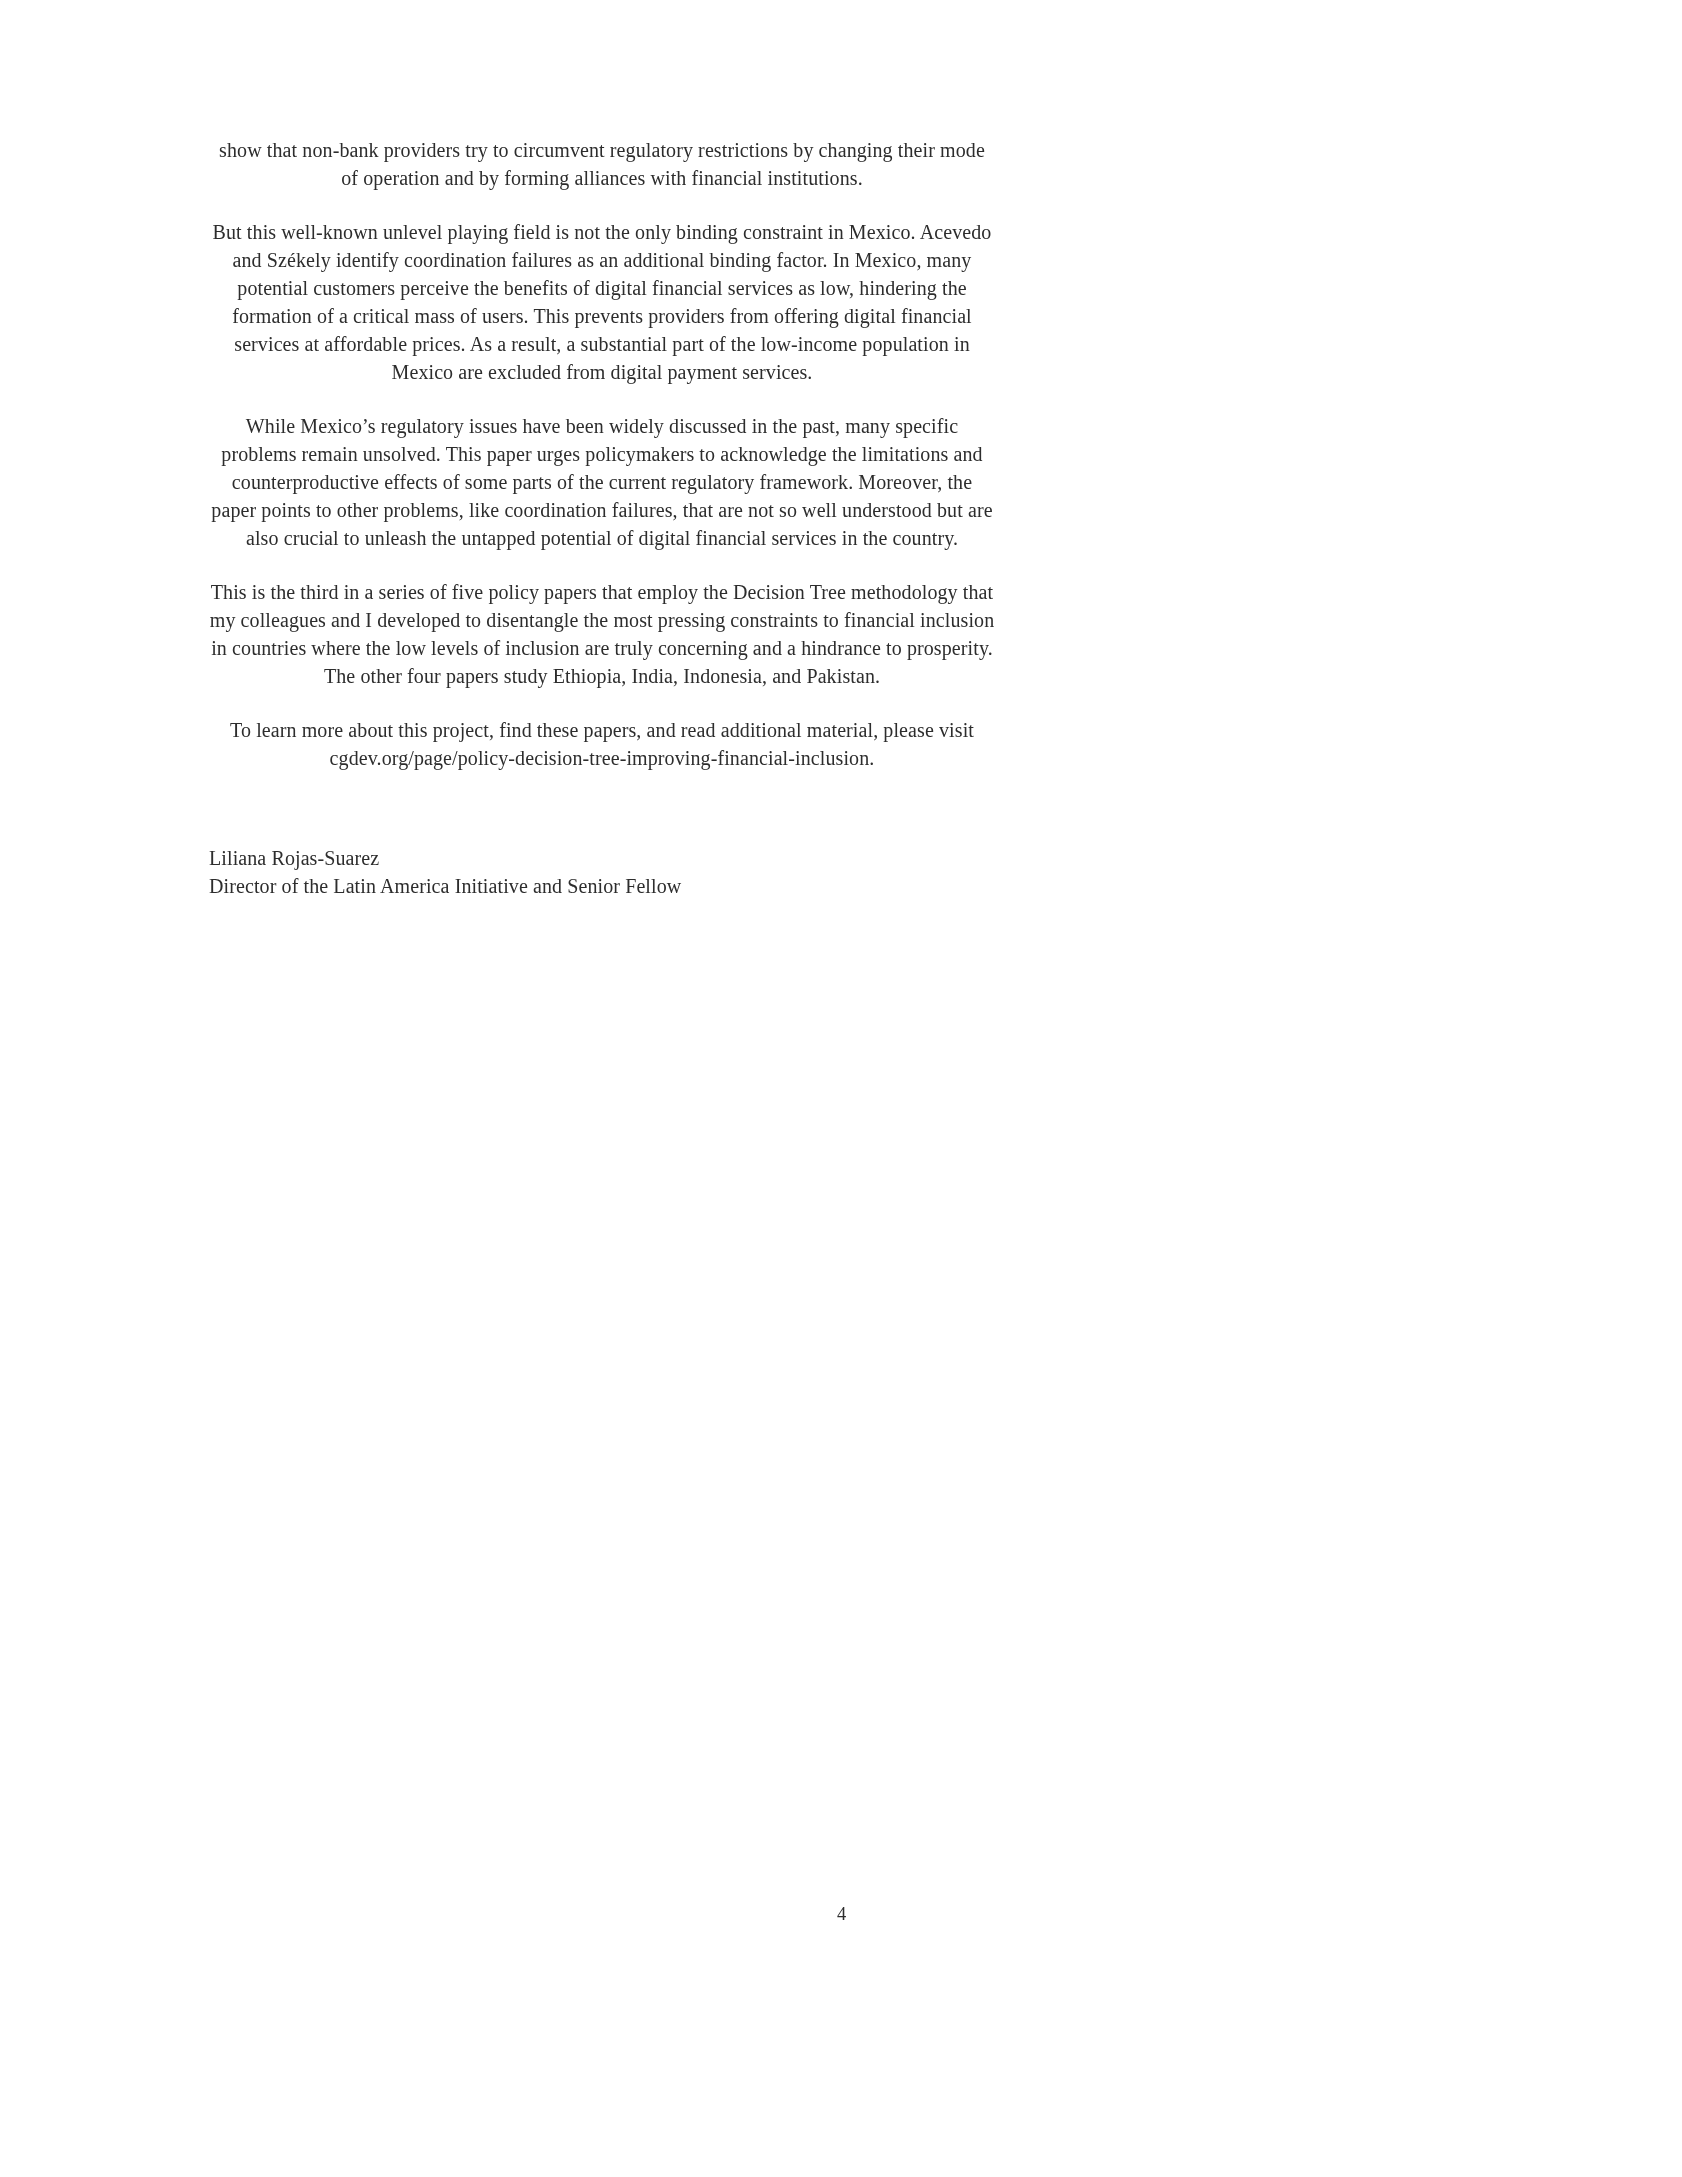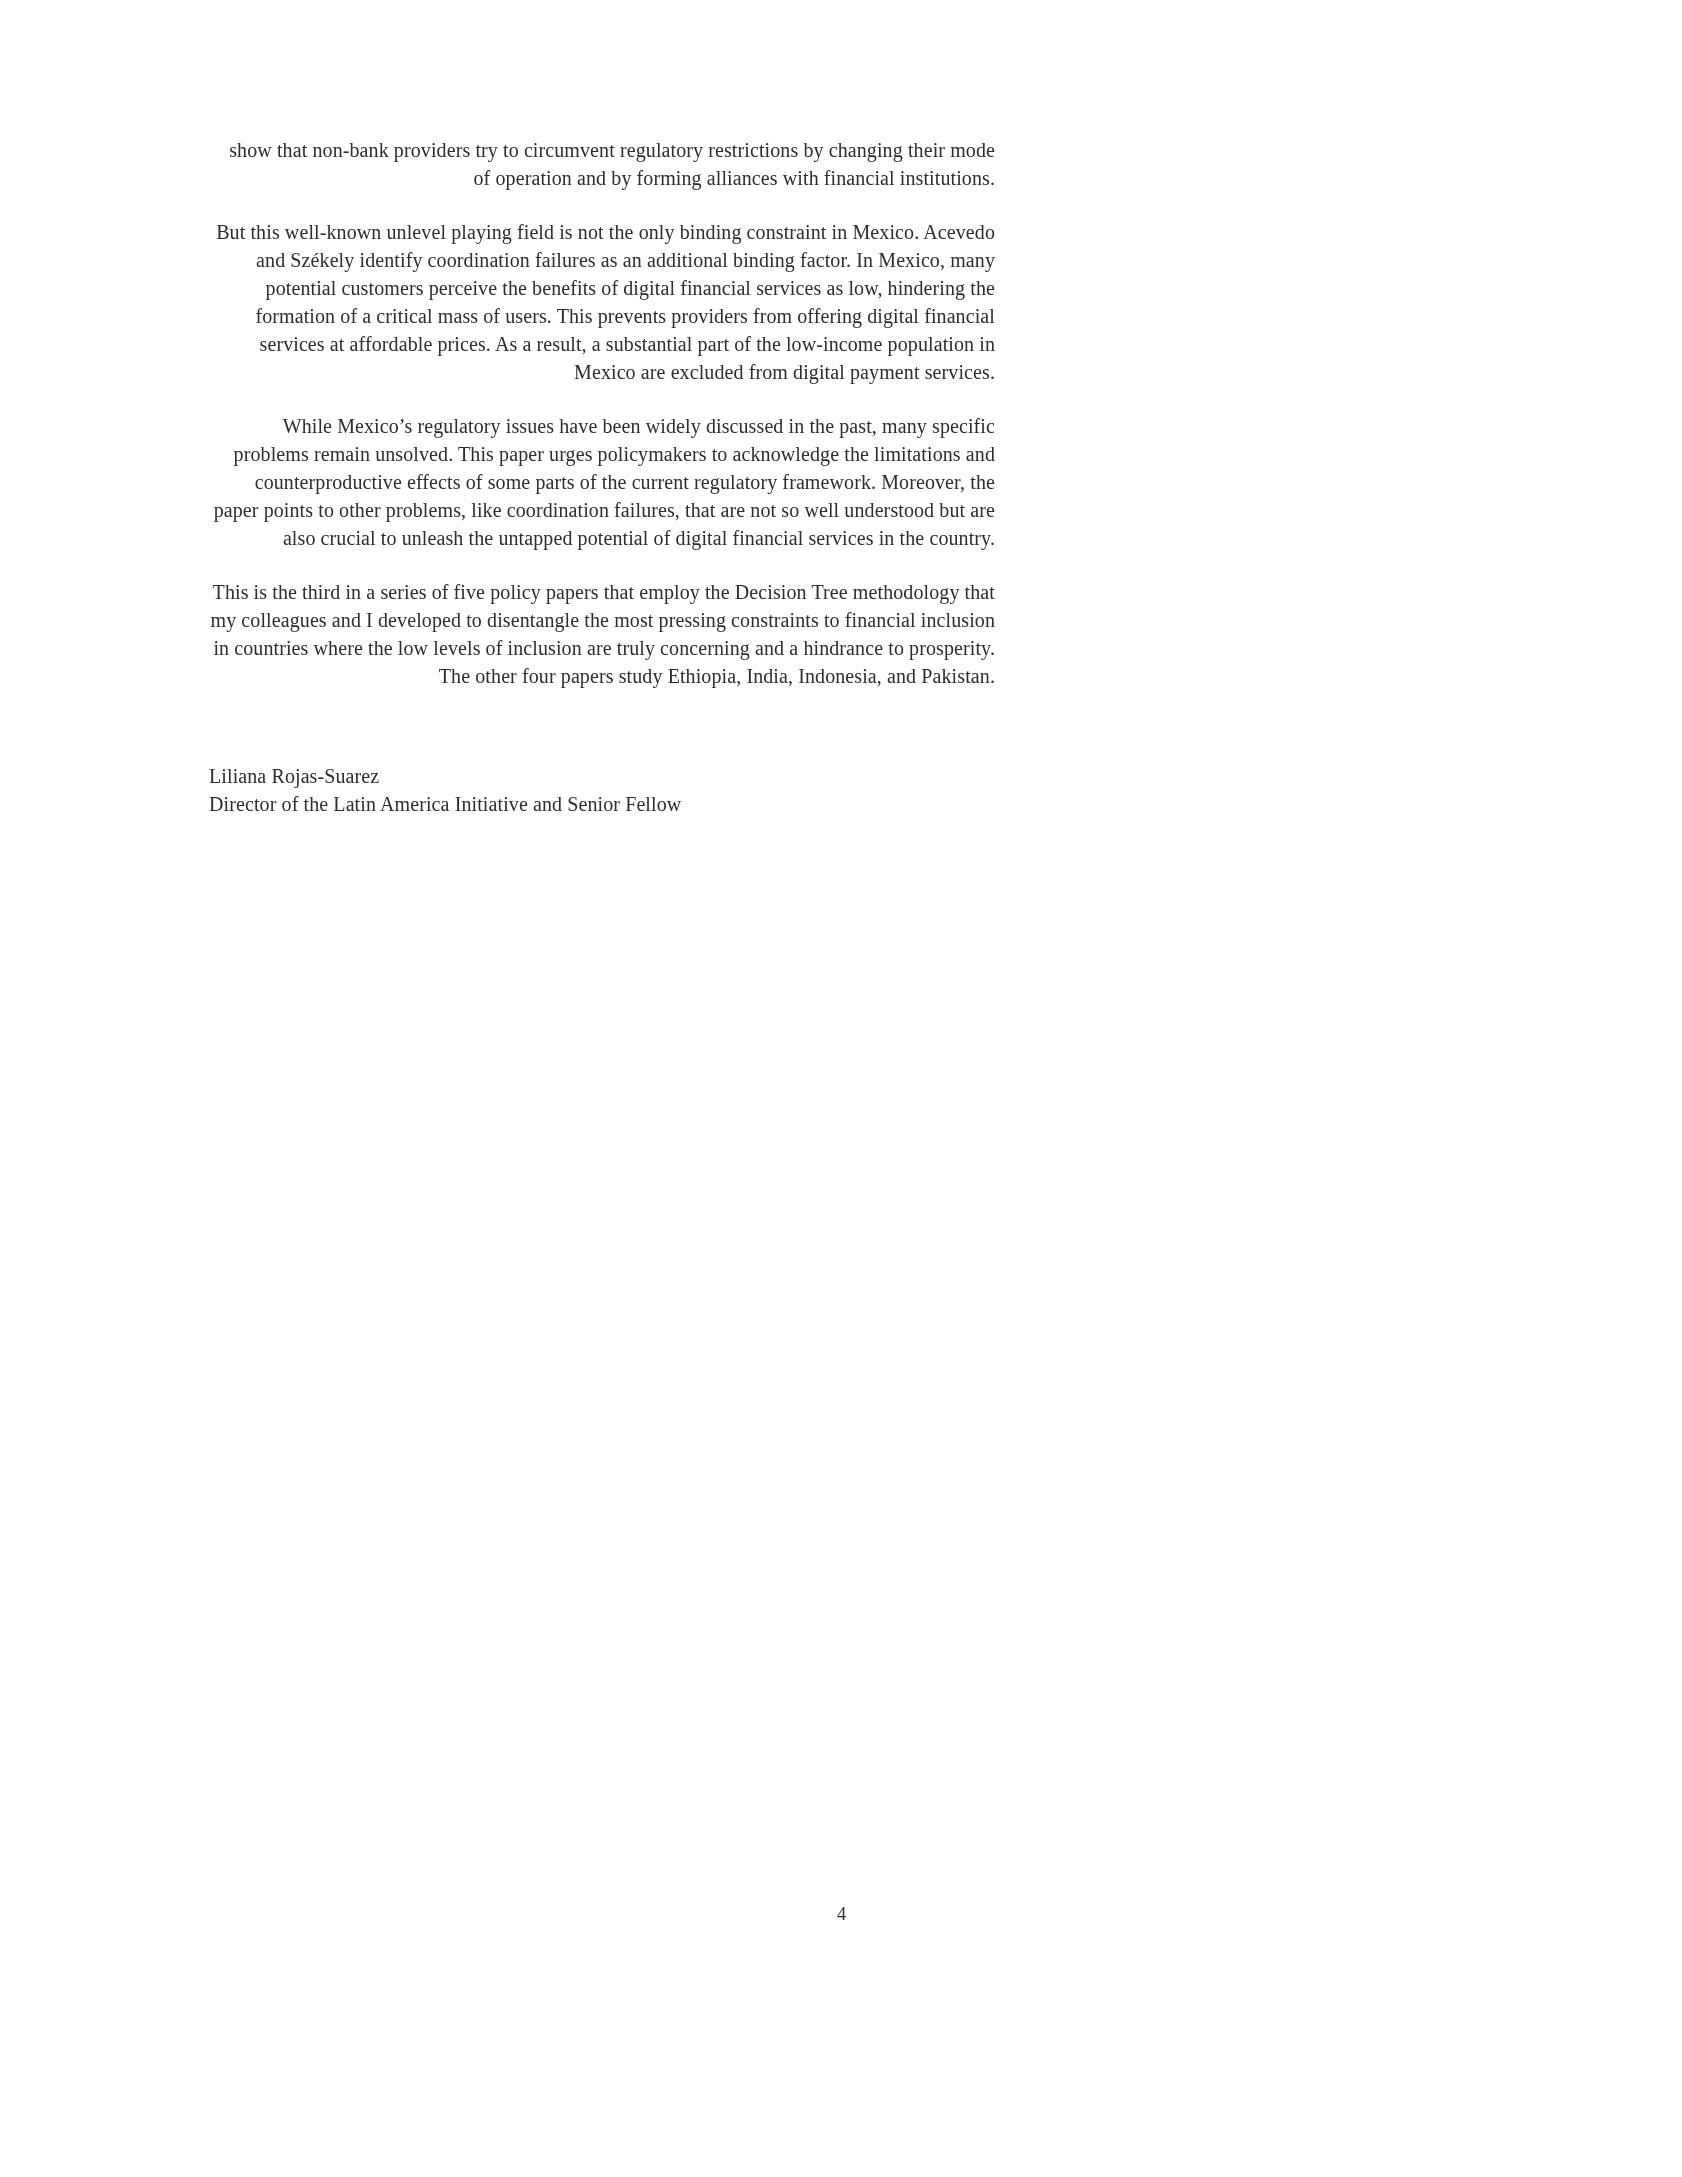--- a/index.html
+++ b/index.html
@@ -25,7 +25,7 @@
     font-size: 20px;
     line-height: 28px;
     margin: 0 0 26px 0;
-    text-align: right;
+    text-align: center;
     letter-spacing: 0.1px;
   }
   .signature {

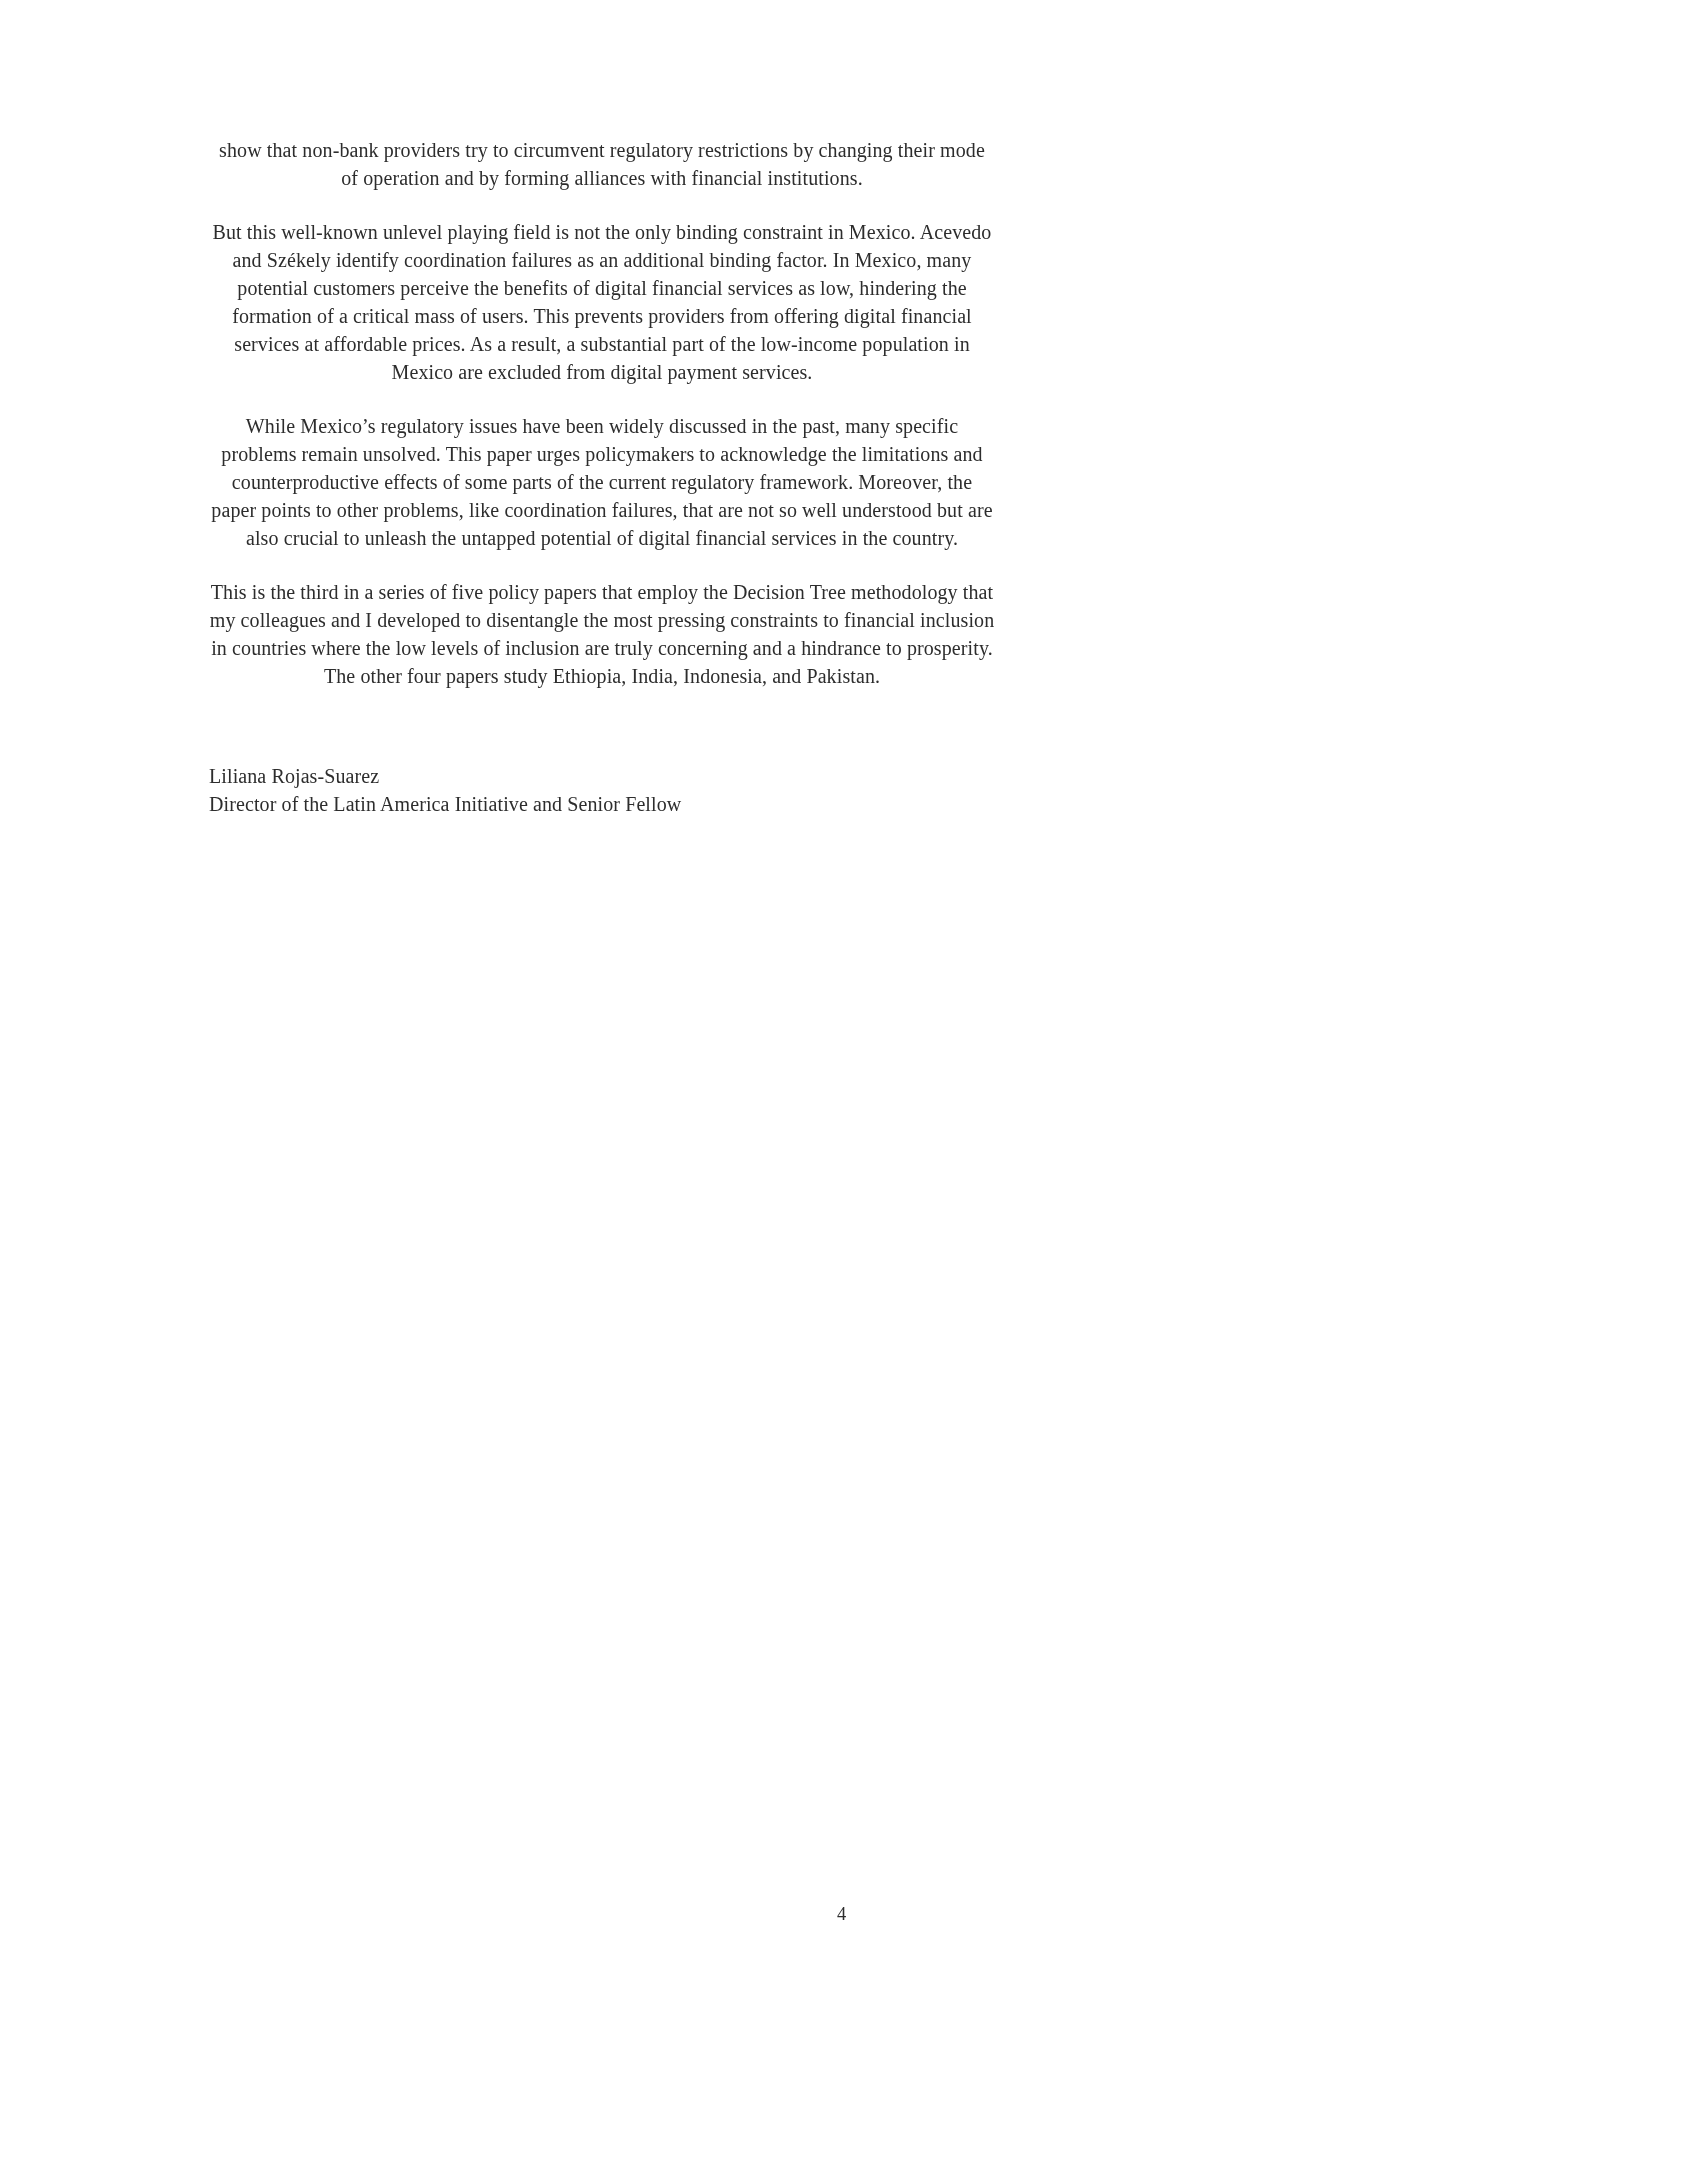--- a/index.html
+++ b/index.html
@@ -55,6 +55,7 @@
   <p class="para">But this well-known unlevel playing field is not the only binding constraint in Mexico. Acevedo and Székely identify coordination failures as an additional binding factor. In Mexico, many potential customers perceive the benefits of digital financial services as low, hindering the formation of a critical mass of users. This prevents providers from offering digital financial services at affordable prices. As a result, a substantial part of the low-income population in Mexico are excluded from digital payment services.</p>
   <p class="para">While Mexico’s regulatory issues have been widely discussed in the past, many specific problems remain unsolved. This paper urges policymakers to acknowledge the limitations and counterproductive effects of some parts of the current regulatory framework. Moreover, the paper points to other problems, like coordination failures, that are not so well understood but are also crucial to unleash the untapped potential of digital financial services in the country.</p>
   <p class="para">This is the third in a series of five policy papers that employ the Decision Tree methodology that my colleagues and I developed to disentangle the most pressing constraints to financial inclusion in countries where the low levels of inclusion are truly concerning and a hindrance to prosperity. The other four papers study Ethiopia, India, Indonesia, and Pakistan.</p>
+  <p class="para">To learn more about this project, find these papers, and read additional material, please visit cgdev.org/page/policy-decision-tree-improving-financial-inclusion.</p>
 
   <div class="signature">
     <p class="sig-line">Liliana Rojas-Suarez</p>

